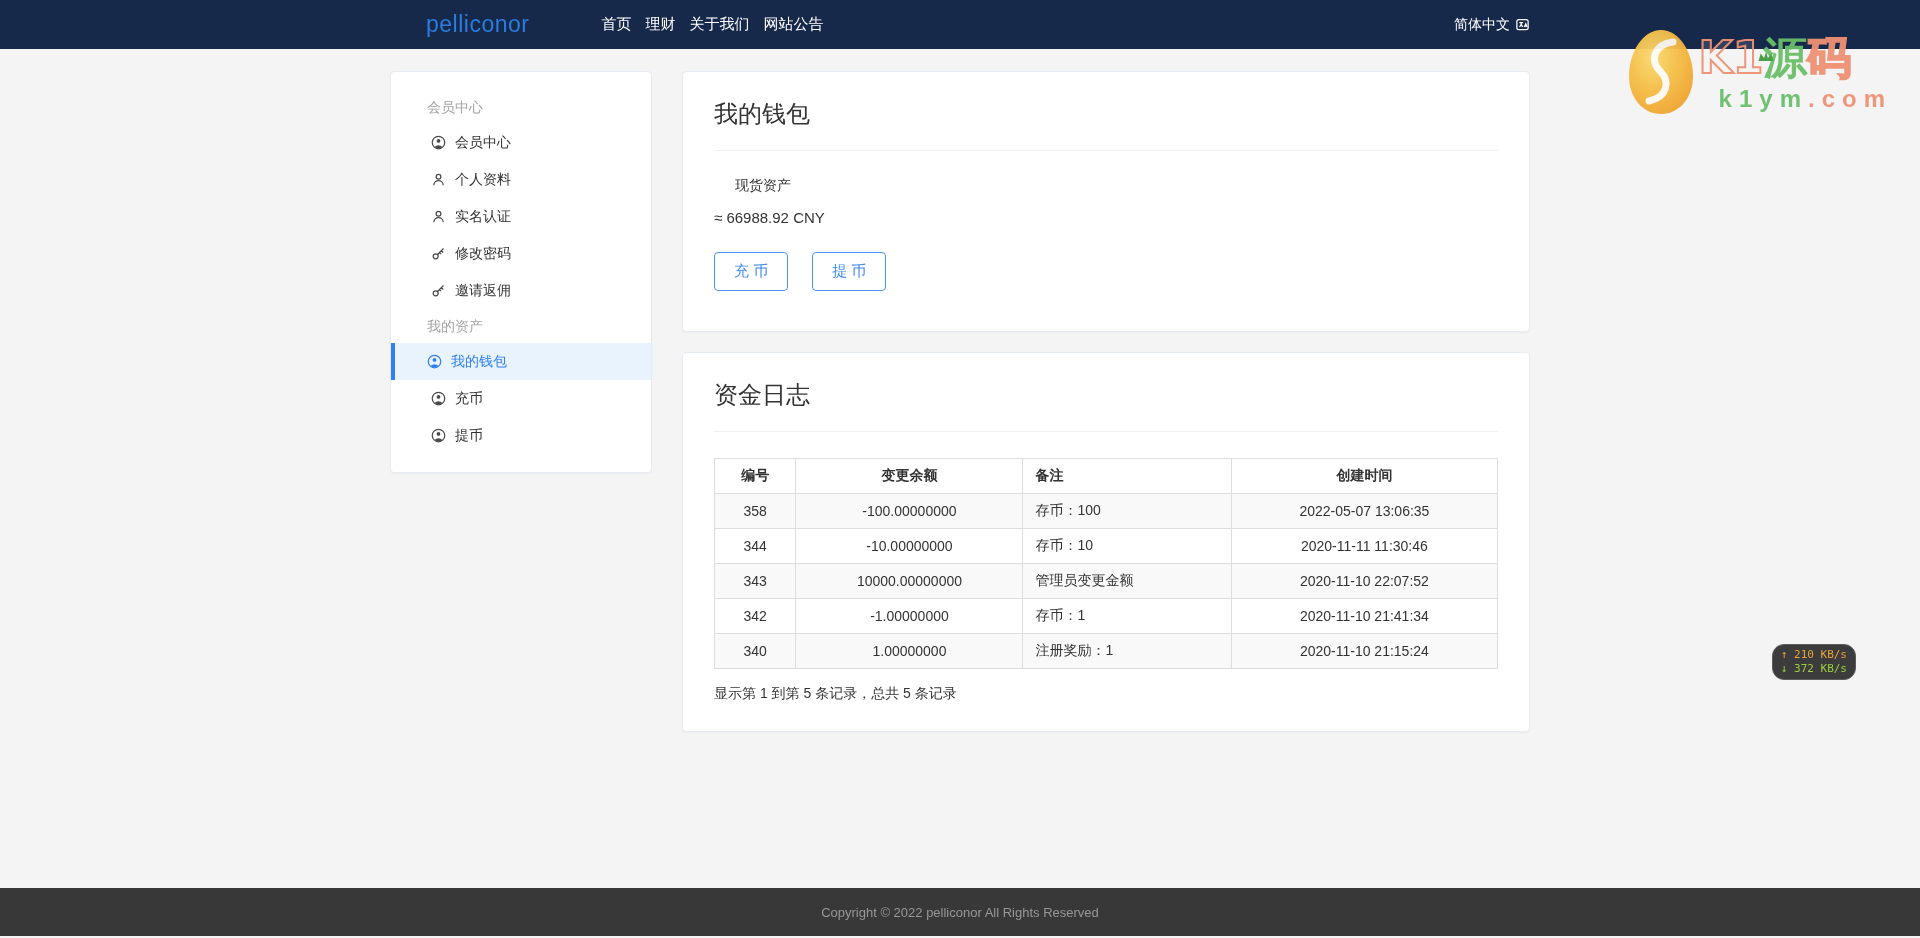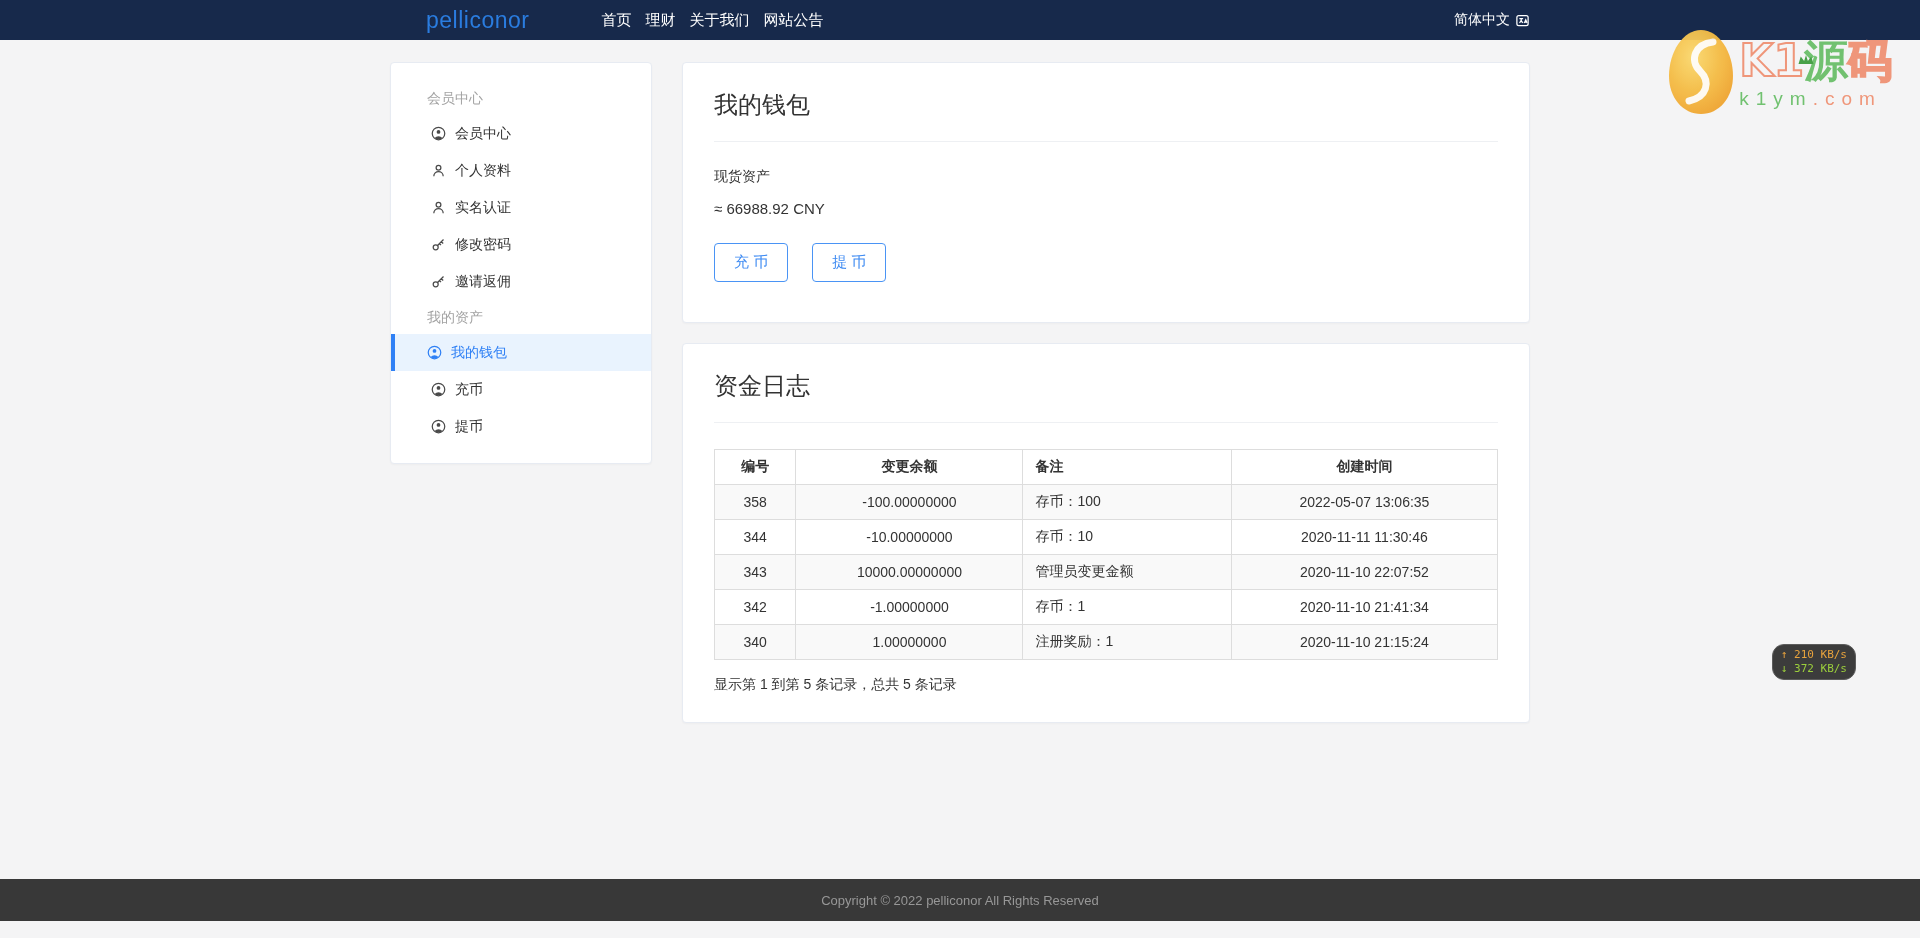--- a/index.html
+++ b/index.html
@@ -9,7 +9,7 @@
     background:#f4f4f5; color:#333; position:relative; overflow:hidden;
   }
   
-  .navbar { height:40px; background:#17294b; display:flex; align-items:center; }
+  .navbar { height:49px; background:#17294b; display:flex; align-items:center; }
   .nav-inner { width:1140px; margin:0 auto; display:flex; align-items:center; }
   .logo { margin-left:36px; font-size:23px; color:#2a7cdf; letter-spacing:0.5px; cursor:pointer; text-decoration:none; }
   .nav-links { margin-left:72px; display:flex; gap:14px; }

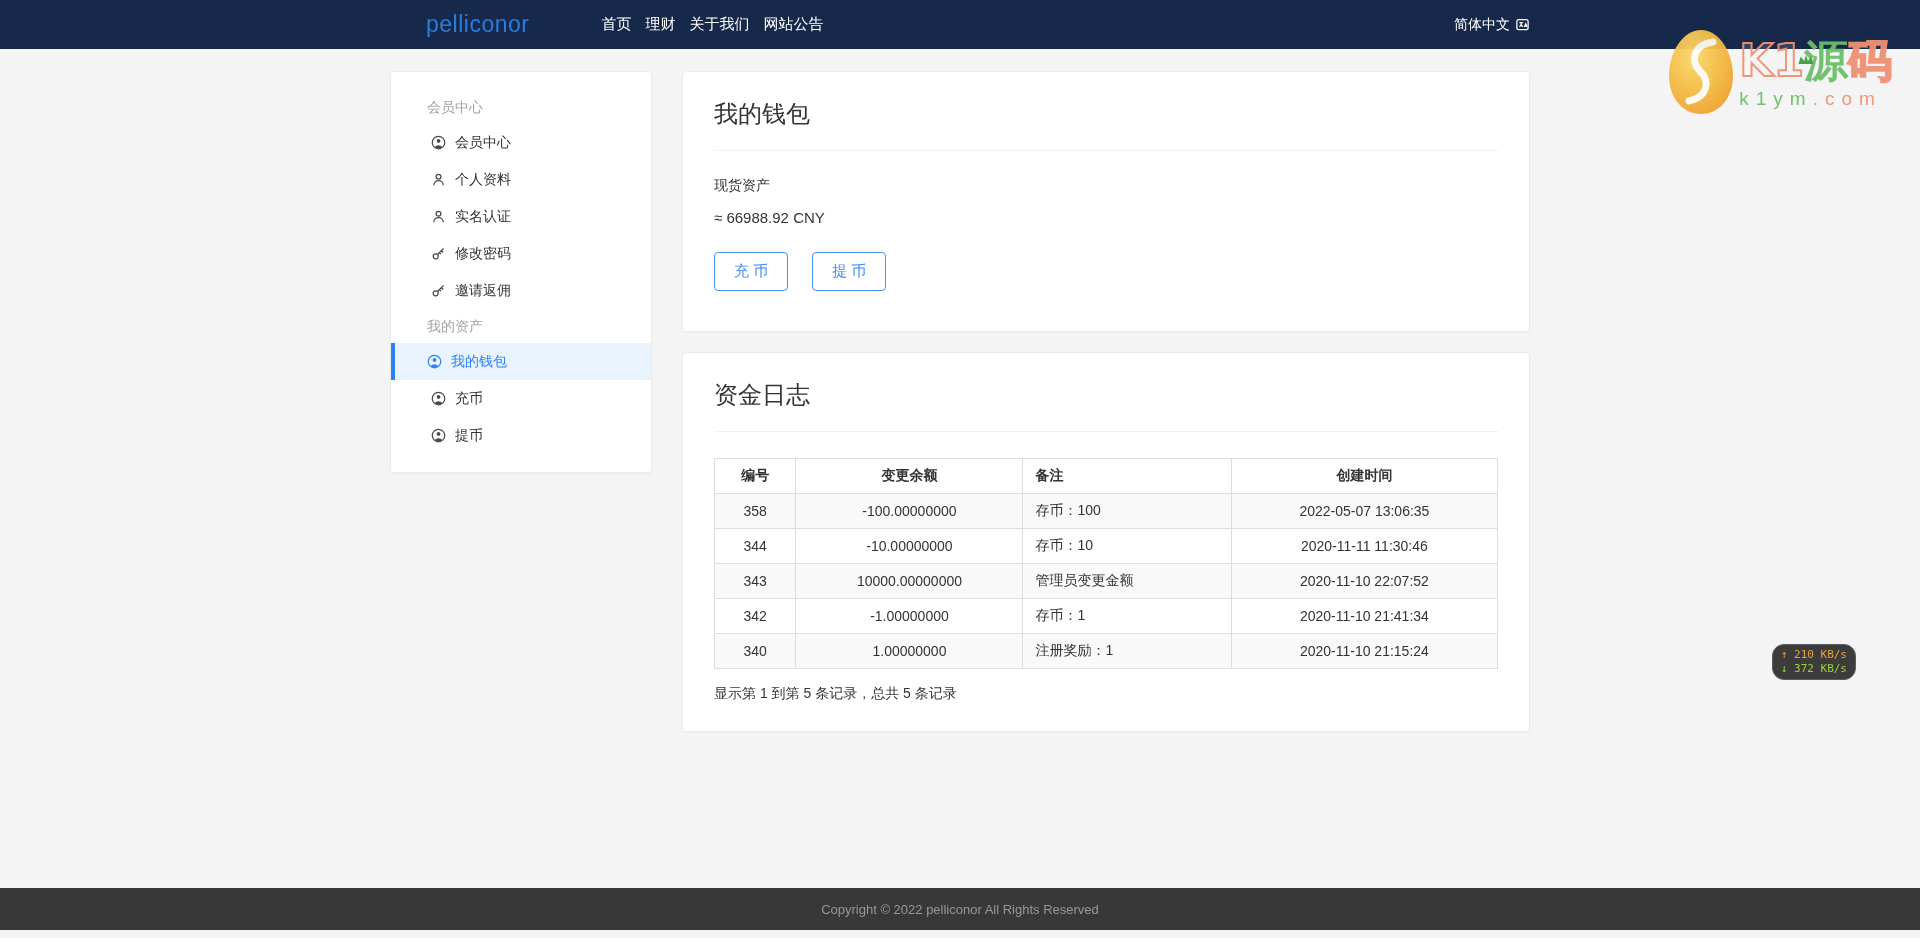--- a/index.html
+++ b/index.html
@@ -56,7 +56,7 @@
   .wm-green { color:#6abf69; }
   .wm-orange { color:#ef9274; }
   .wm-crown { position:absolute; left:58px; top:-11px; }
-  .wm-domain { font-size:19px; font-weight:400; letter-spacing:7px; margin-top:4px; margin-left:0; }
+  .wm-domain { font-size:24px; font-weight:700; letter-spacing:7px; margin-top:4px; margin-left:20px; }
   
   .net-monitor { position:absolute; top:644px; right:64px; background:#3c3c3c; border:1px solid #5c5c5c; border-radius:12px; padding:3px 8px; font-family:"DejaVu Sans Mono",monospace; font-size:11px; line-height:14px; z-index:60; }
   .net-up { color:#e8a33d; }

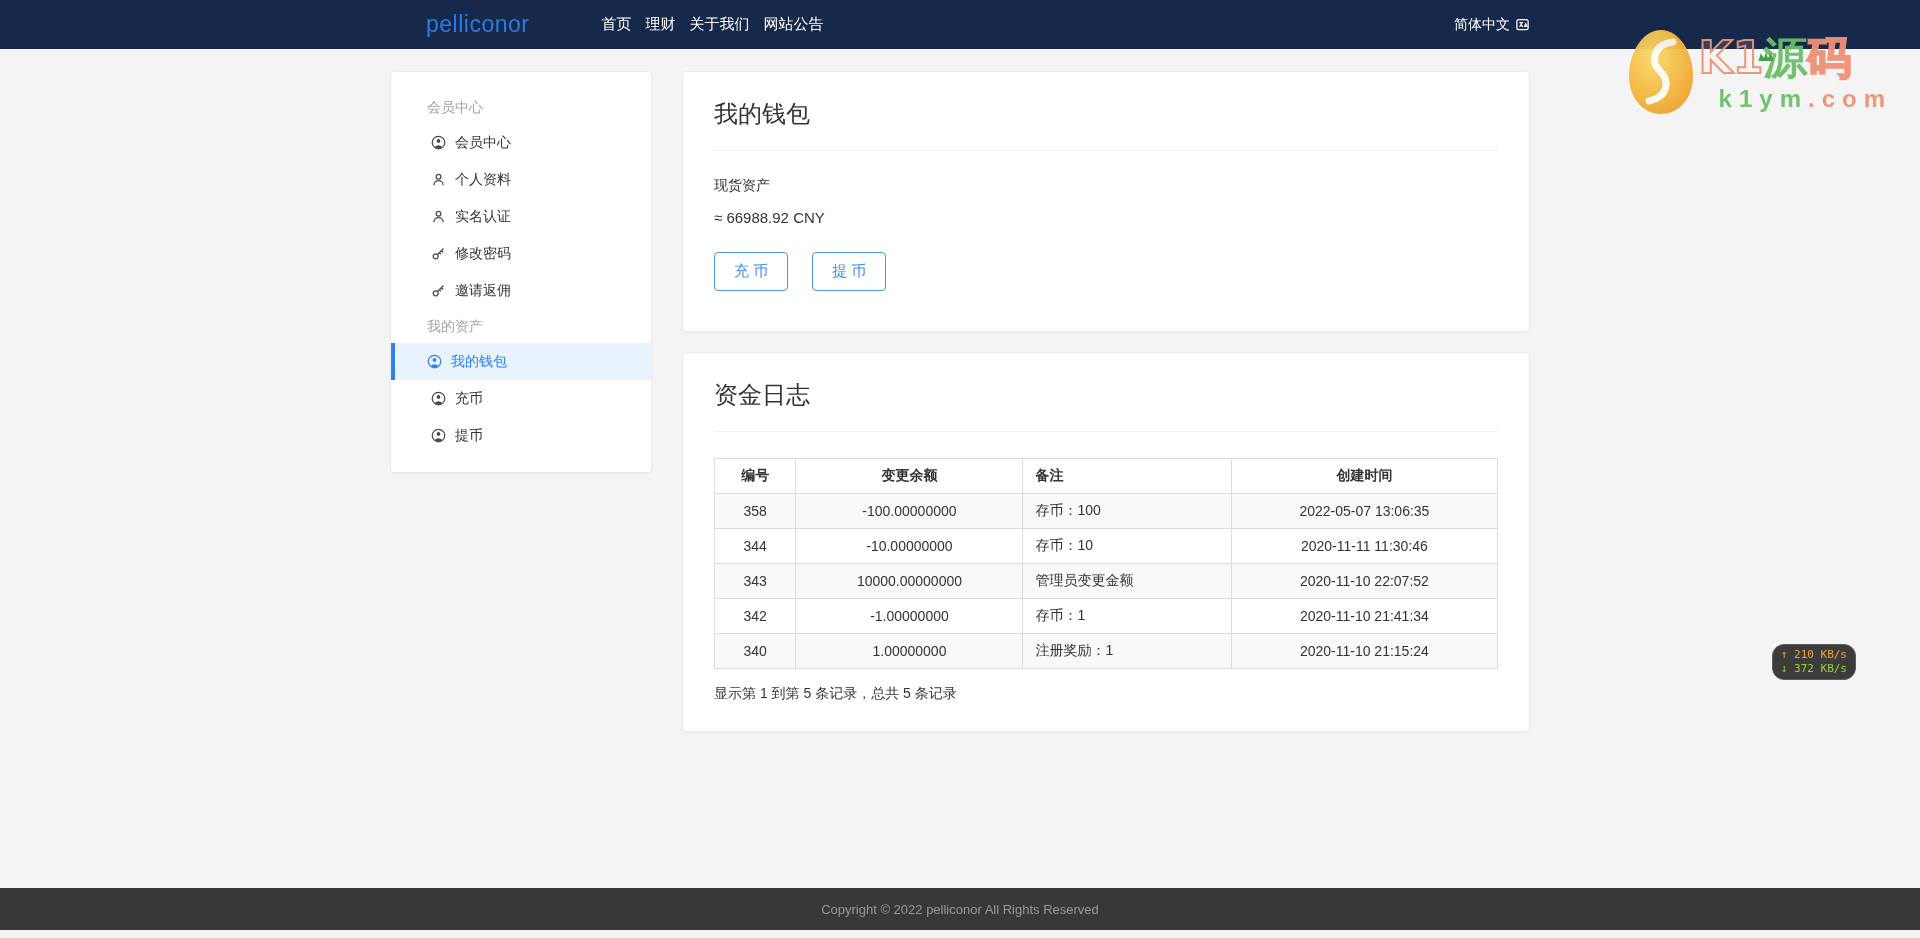--- a/index.html
+++ b/index.html
@@ -32,7 +32,7 @@
   .panel { padding:26px 31px 28px 31px; margin-bottom:20px; }
   .panel h2 { font-size:24px; font-weight:400; color:#333; margin-bottom:20px; }
   .panel hr { border:none; border-top:1px solid #eef0f3; margin-bottom:26px; }
-  .asset-label { font-size:14px; margin-bottom:14px; }
+  .asset-label { font-size:14px; margin-bottom:14px;margin-left:21px; }
   .balance { font-size:15px; margin-bottom:13px; }
   .approx { font-size:15px; margin-bottom:26px; }
   .btn-row { display:flex; gap:24px; margin-bottom:12px; }

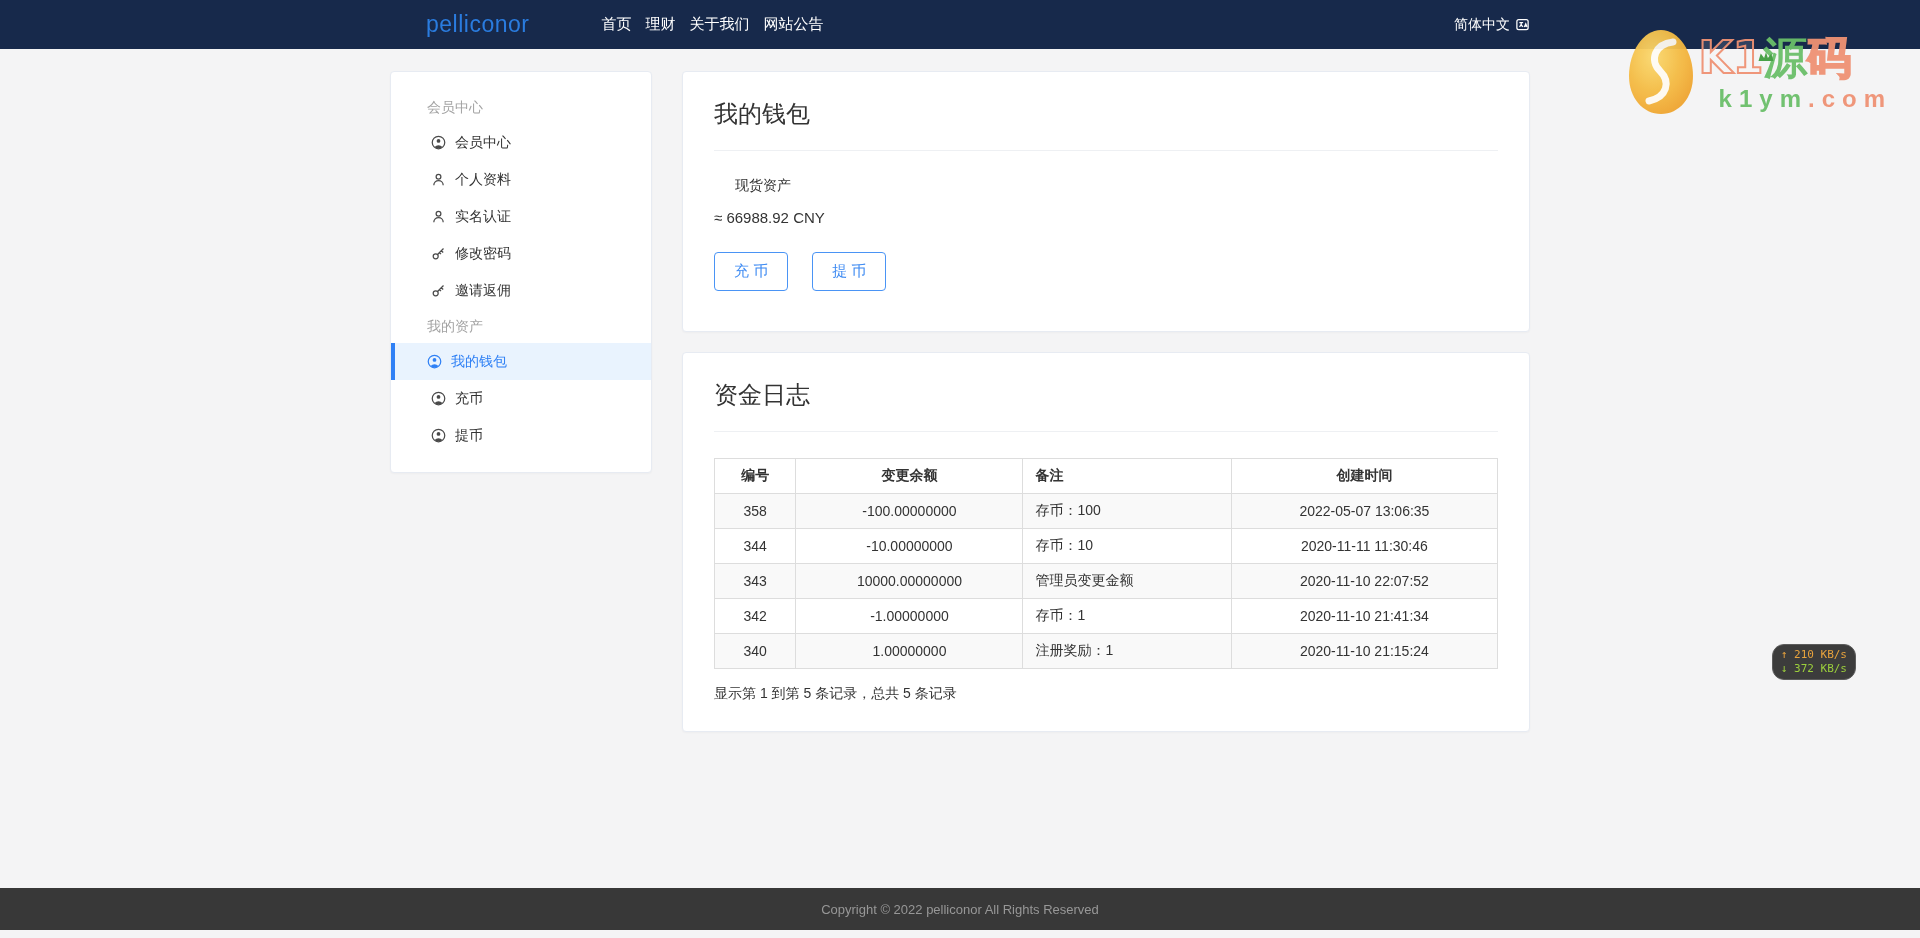--- a/index.html
+++ b/index.html
@@ -46,7 +46,7 @@
   .col-note { text-align:left; }
   .summary { font-size:14px; margin-top:16px; color:#333; }
   
-  footer { height:42px; background:#383838; display:flex; align-items:center; justify-content:center; }
+  footer { height:48px; background:#383838; display:flex; align-items:center; justify-content:center; }
   footer div { color:#979797; font-size:13px; }
   
   .watermark { position:absolute; top:28px; right:28px; display:flex; align-items:center; gap:4px; z-index:50; opacity:0.95; pointer-events:none; }

